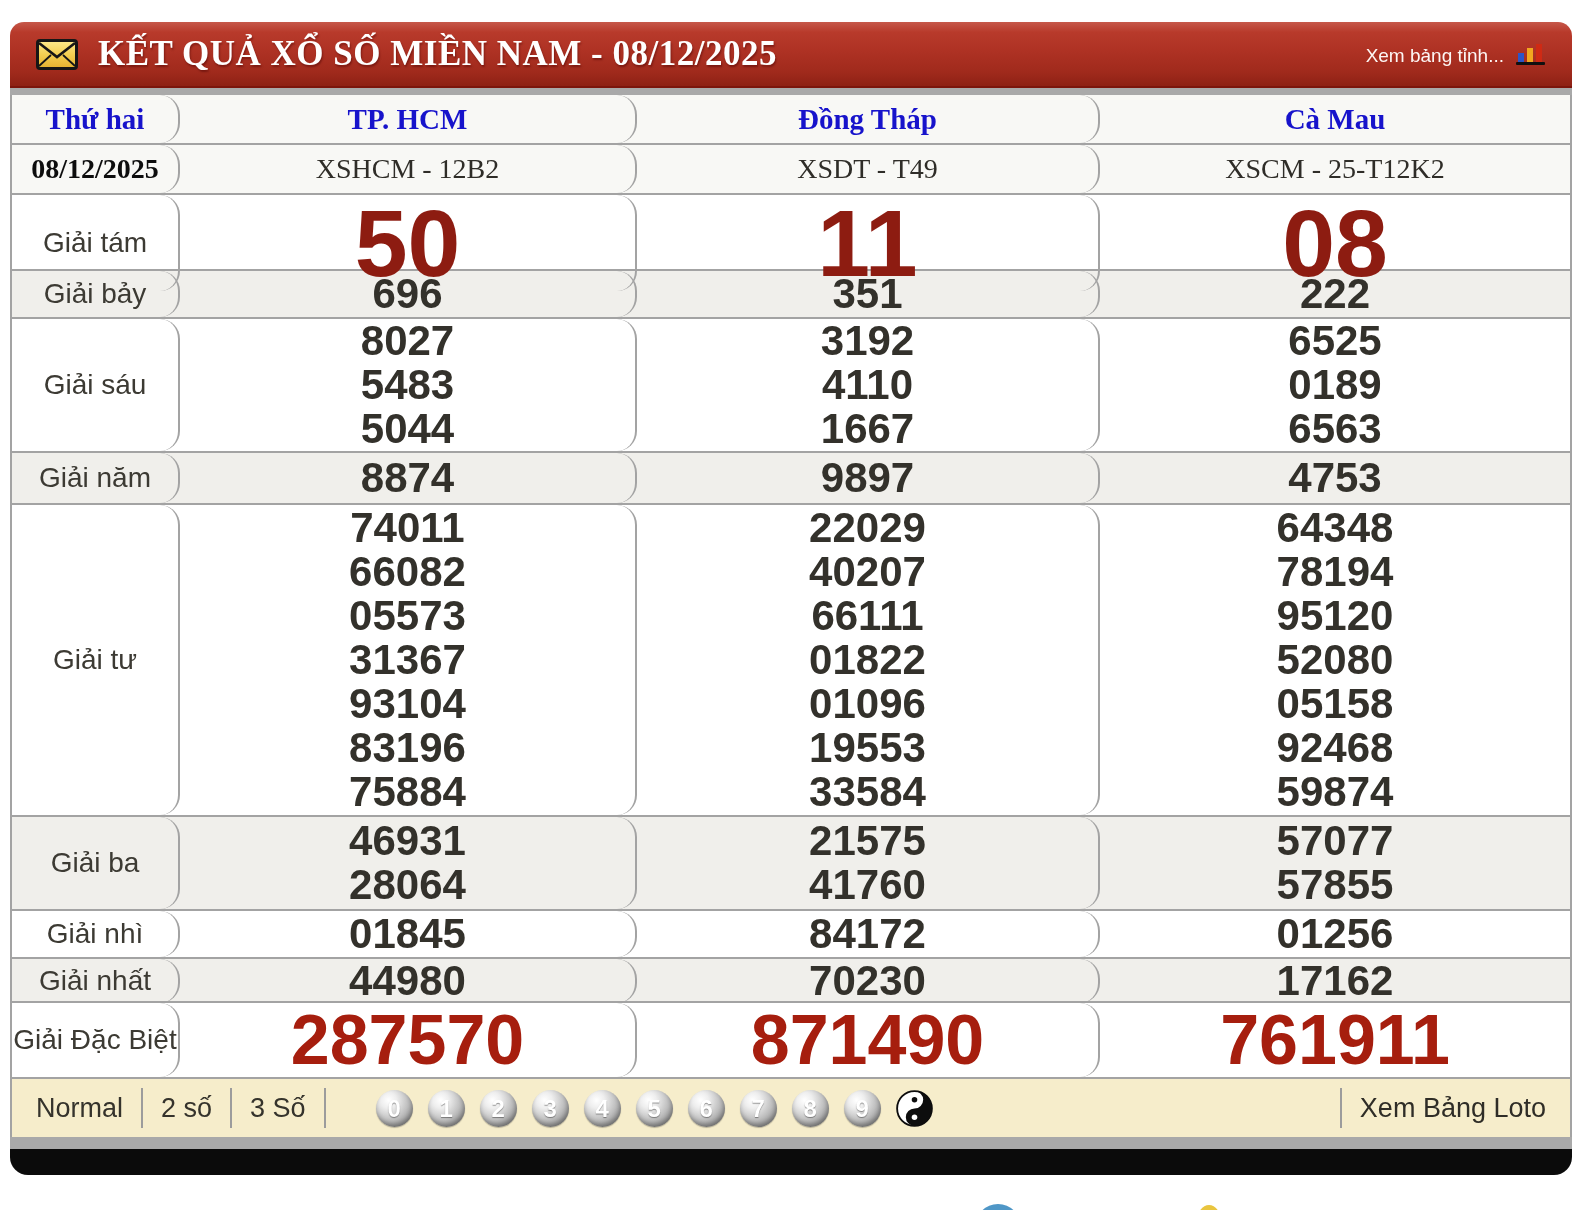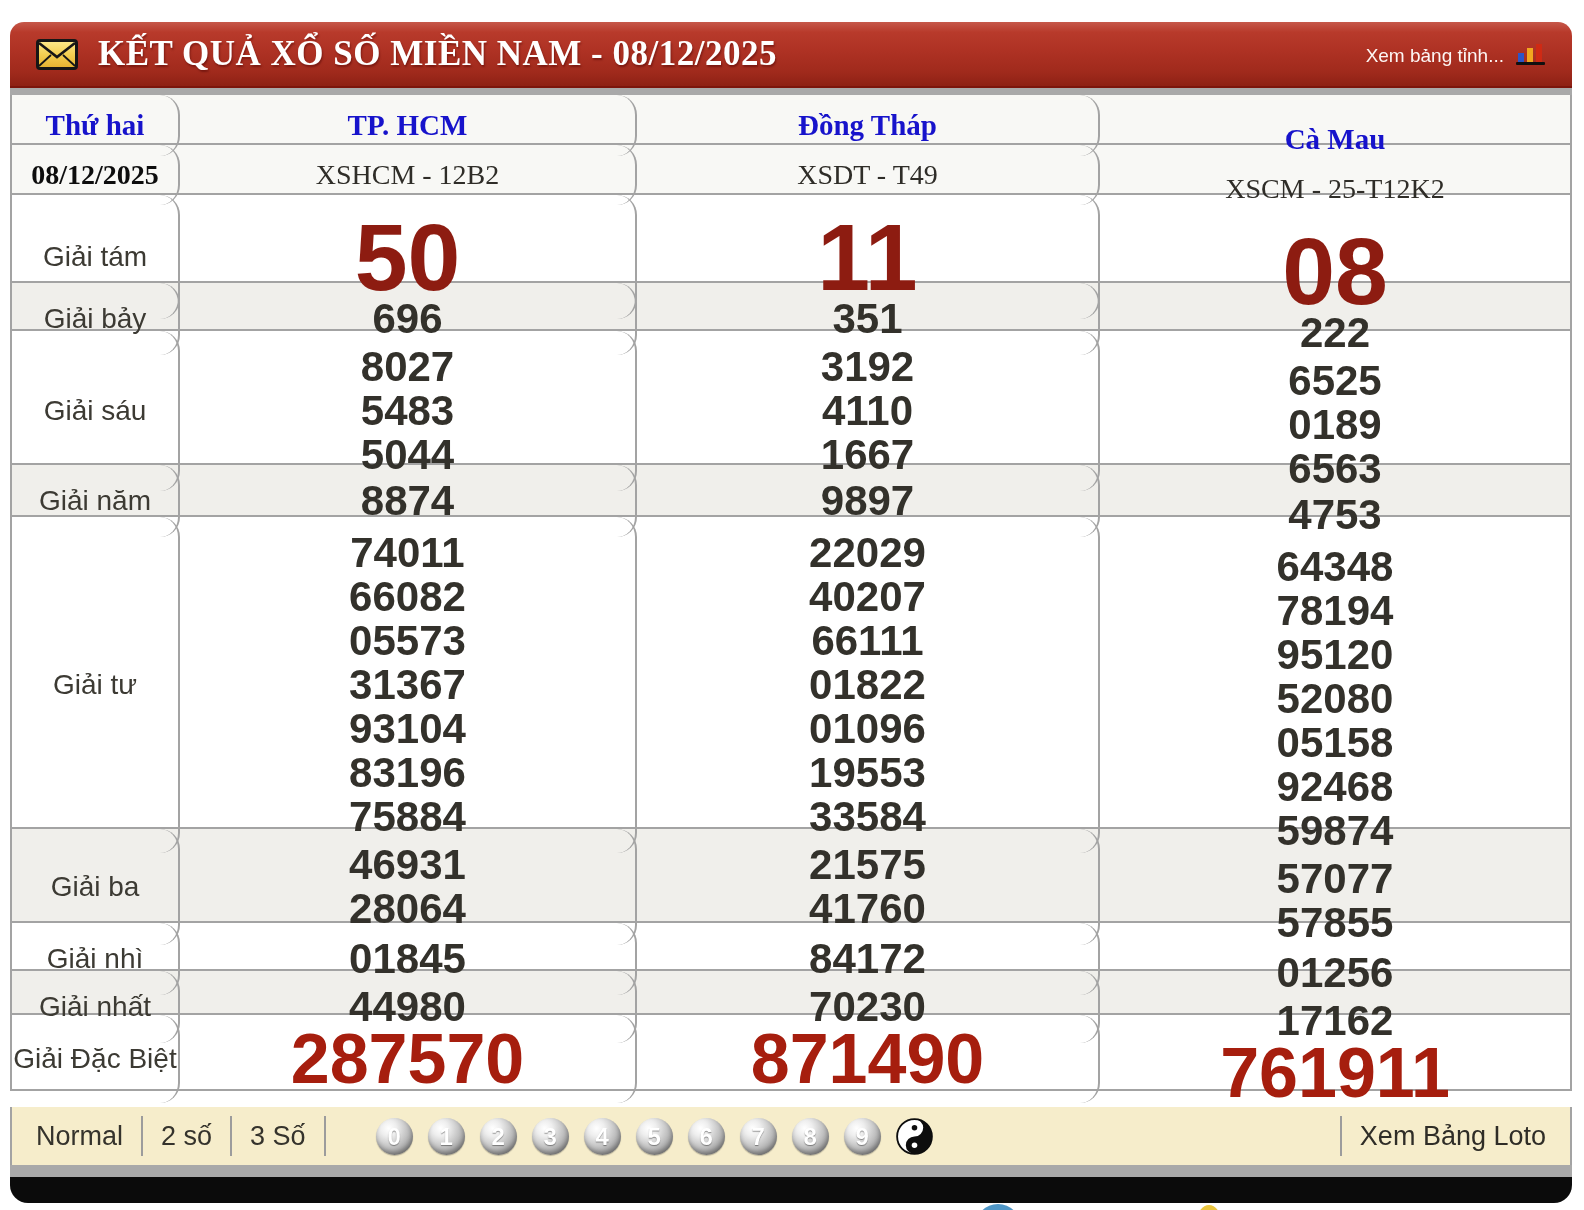--- a/index.html
+++ b/index.html
@@ -28,7 +28,7 @@
   .row{ display:grid; grid-template-columns:168px 457px 463px 1fr; border-bottom:2px solid #a3a3a3; }
   .cell{ border-right:2px solid #a3a3a3; display:flex; flex-direction:column;
          justify-content:center; text-align:center;border-radius:20px; }
-  .cell:last-child{ border-right:none;margin-top:28px; }
+  .cell:last-child{ border-right:none; }
   .row.alt{ background:#f0efeb; }
   .row.head-row{ background:#f8f8f5; }
 

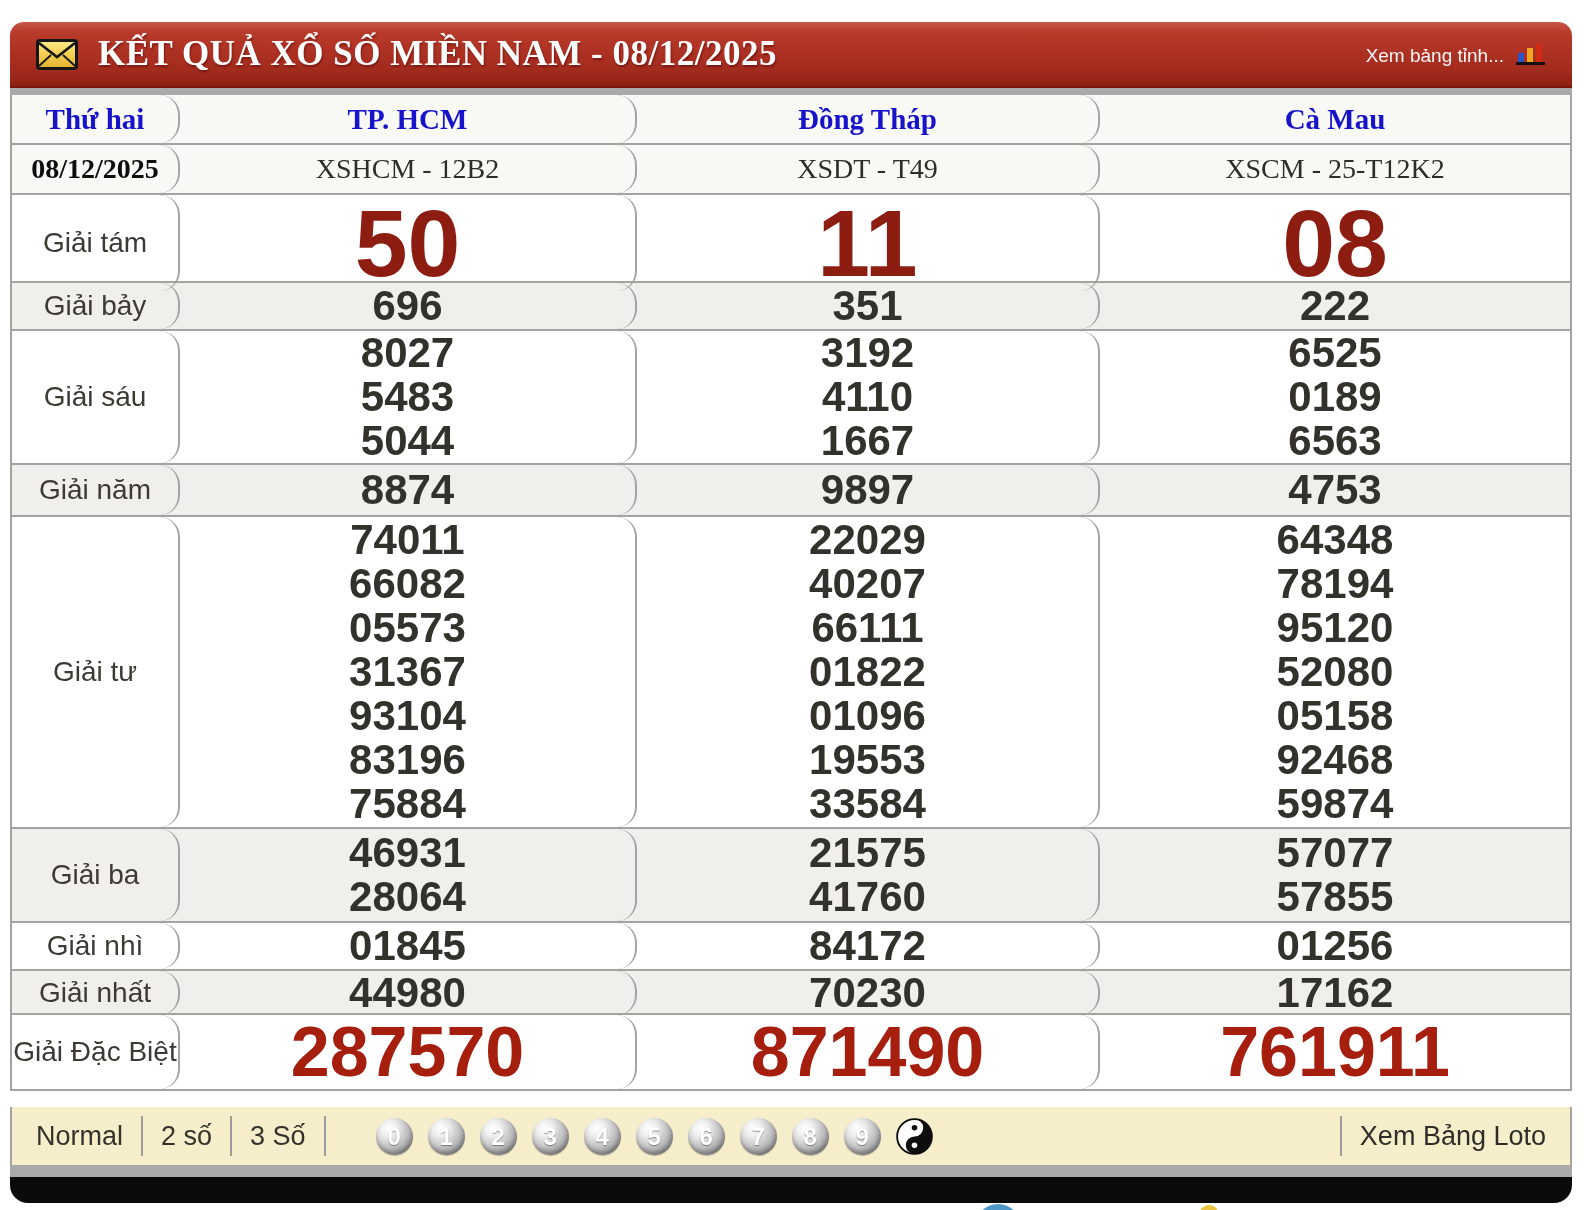--- a/index.html
+++ b/index.html
@@ -33,7 +33,7 @@
   .row.head-row{ background:#f8f8f5; }
 
   .r-head{ height:50px; } .r-code{ height:50px; }
-  .r-p8{ height:88px; }  .r-p7{ height:48px; }
+  .r-p8{ height:76px; }  .r-p7{ height:48px; }
   .r-p6{ height:134px; } .r-p5{ height:52px; }
   .r-p4{ height:312px; } .r-p3{ height:94px; }
   .r-p2{ height:48px; }  .r-p1{ height:44px; }

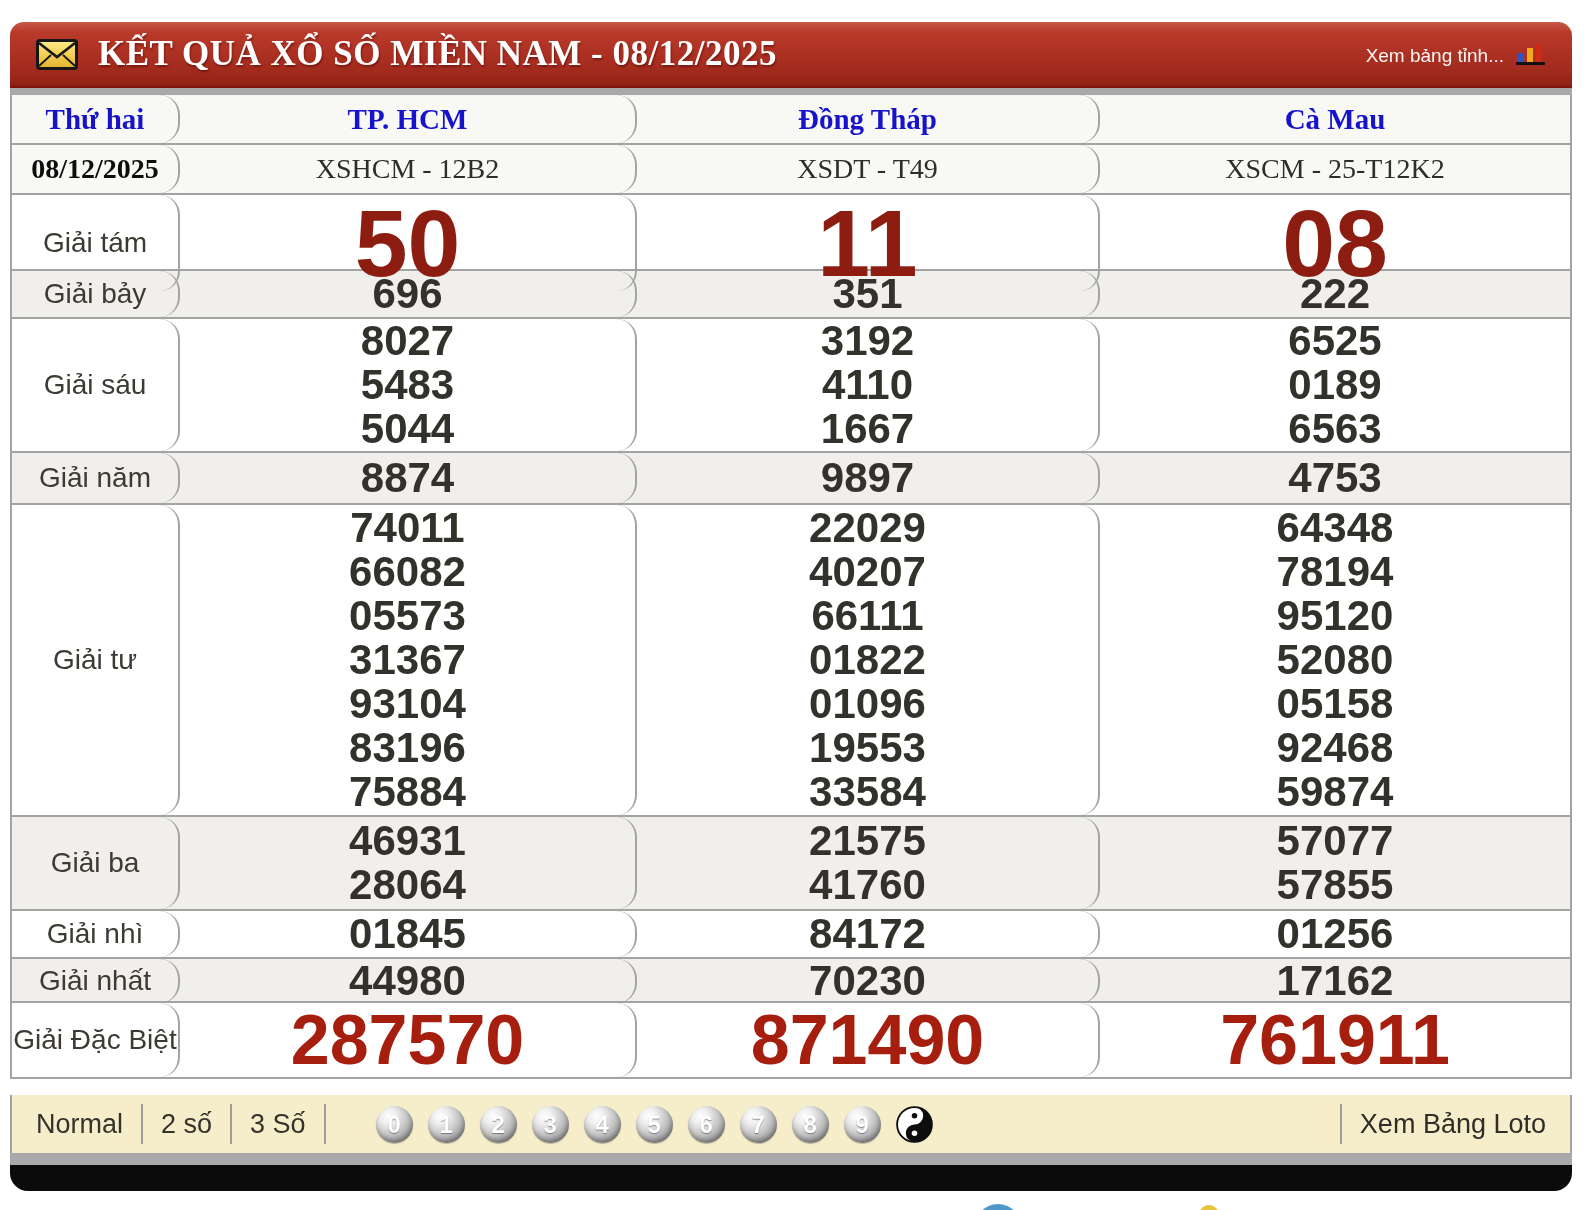--- a/index.html
+++ b/index.html
@@ -51,7 +51,7 @@
   
   .footer-bar{ height:58px; background:#f6edcb;
     border-left:2px solid #a3a3a3; border-right:2px solid #a3a3a3;
-    display:flex; align-items:center; padding:0 24px;margin-top:16px; }
+    display:flex; align-items:center; padding:0 24px; }
   .mode{ font-size:27px; color:#35332c; cursor:pointer; white-space:nowrap; }
   .vsep{ width:2px; height:40px; background:#9c9c9c; margin:0 18px; flex:0 0 auto; }
   .balls{ display:flex; align-items:center; gap:15px; margin-left:32px; }

